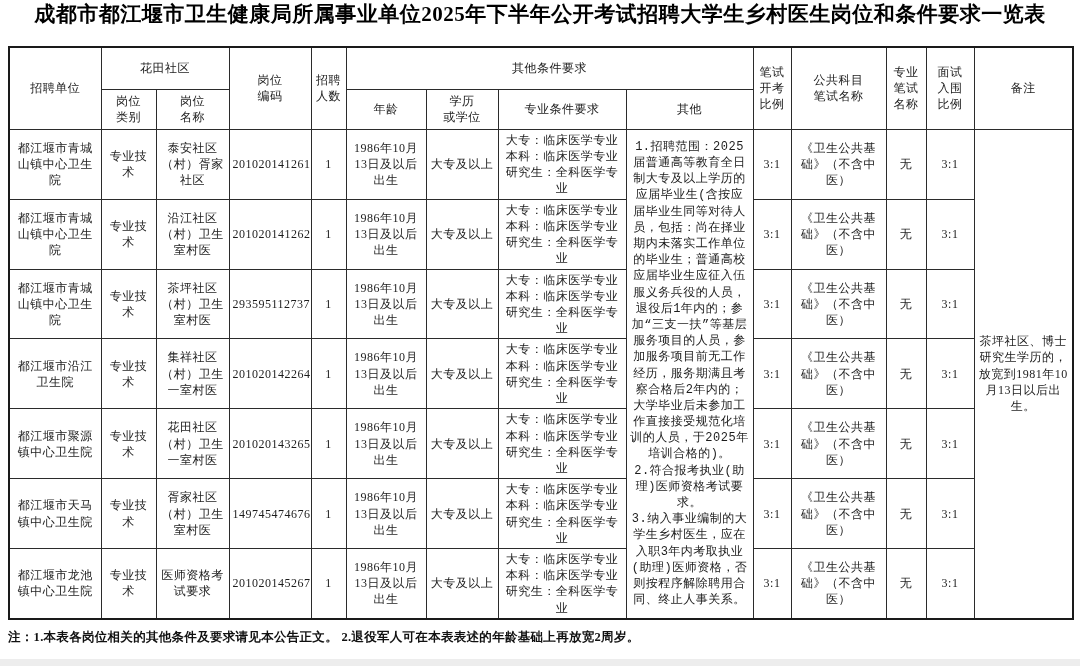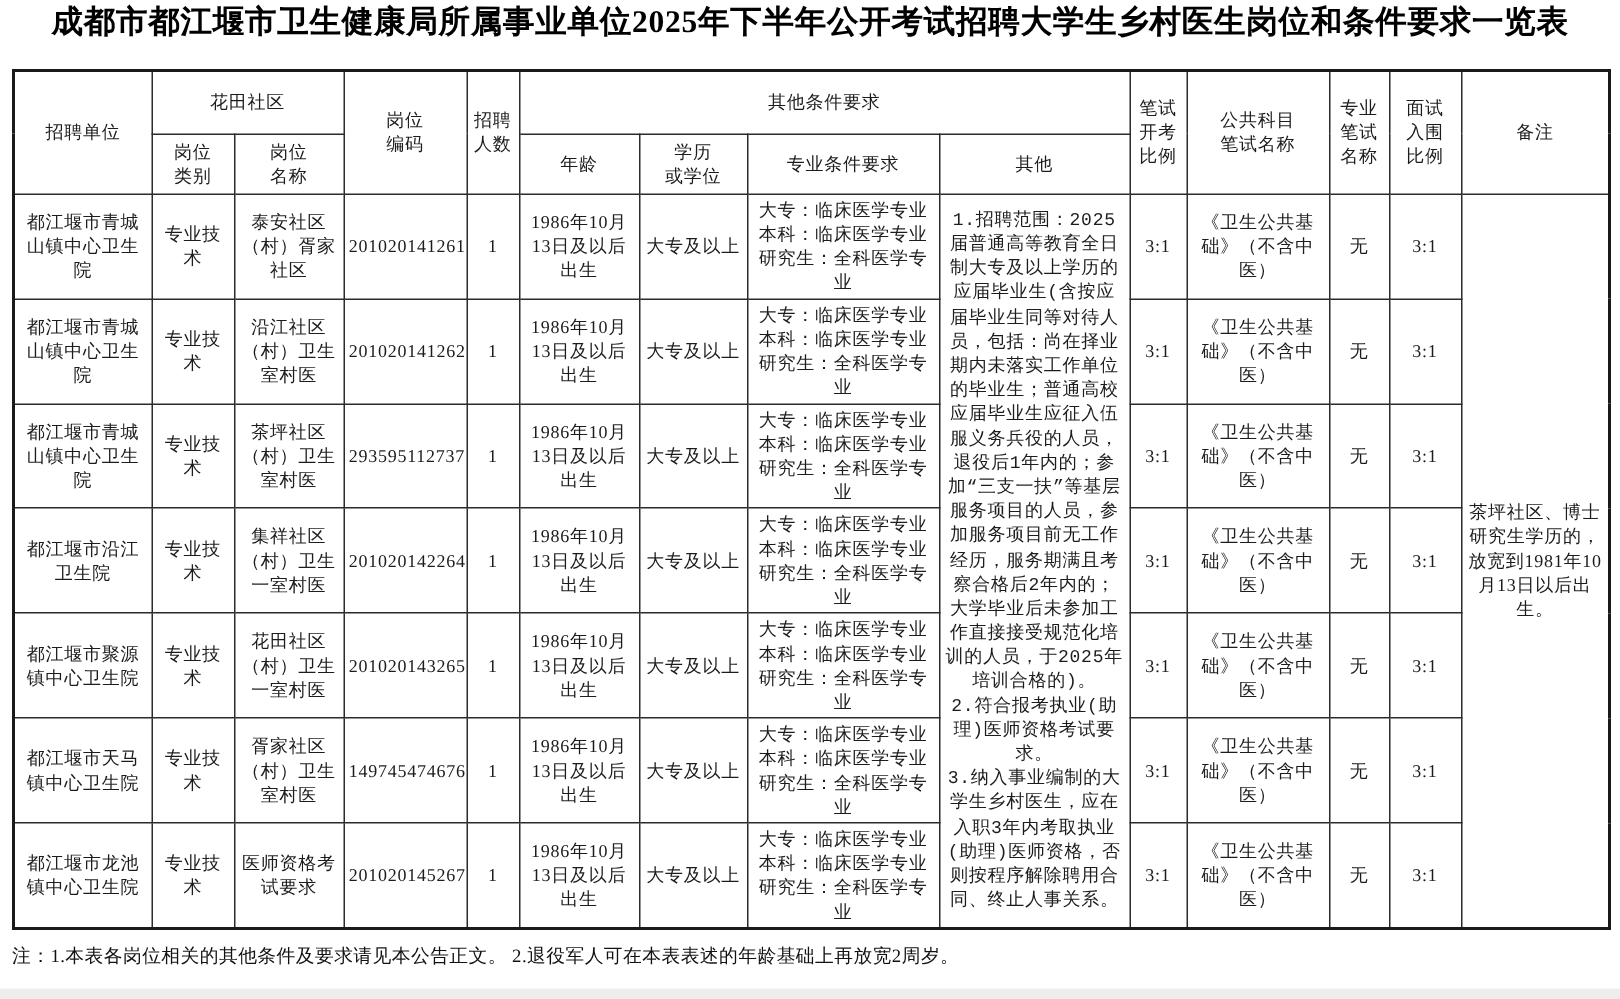--- a/index.html
+++ b/index.html
@@ -68,7 +68,7 @@
   .footnote{
     margin:9px 8px 0 8px;
     font-size:12.5px;
-    font-weight:normal;
+    font-weight:bold;
     color:#111;
     letter-spacing:0.3px;
   }

